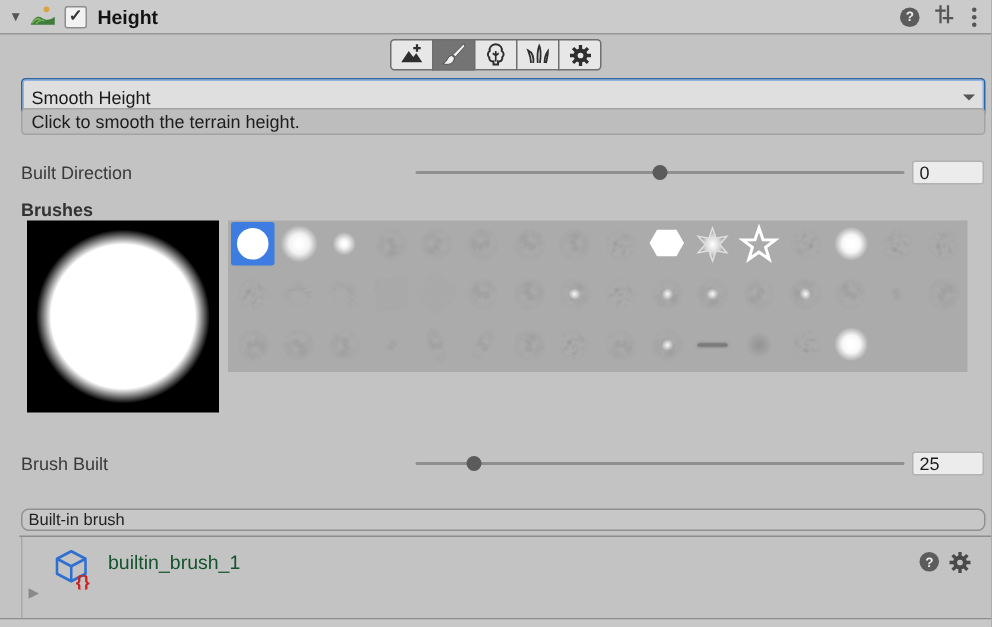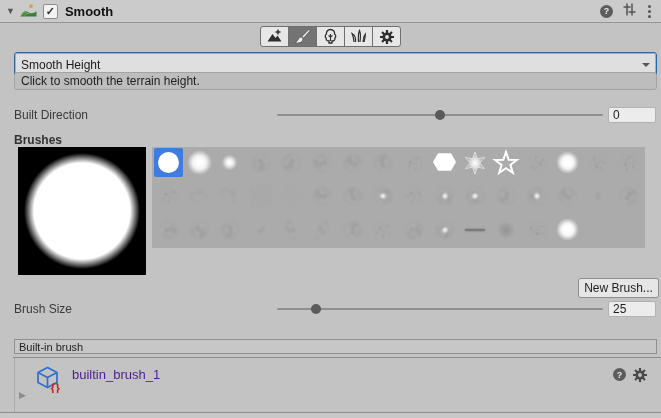--- a/index.html
+++ b/index.html
@@ -138,7 +138,7 @@
       </svg>
     </span>
     <span class="chk">✓</span>
-    <span class="title">Smooth</span>
+    <span class="title">Height</span>
     <span class="hdr-right">
       <span class="helpc">?</span>
       <span>

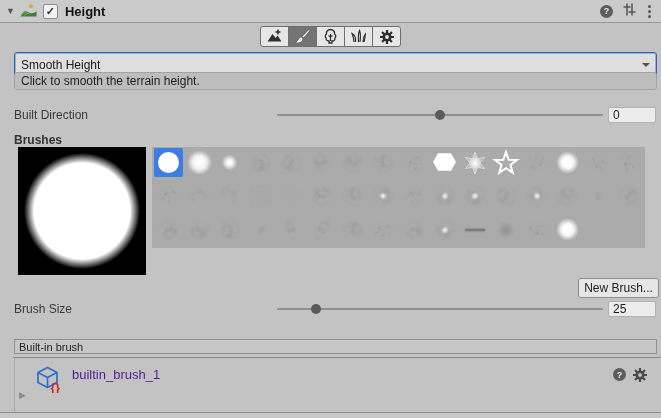--- a/index.html
+++ b/index.html
@@ -510,7 +510,6 @@
         <div class="b-softdot"></div>
       </div>
     </div>
-  <div class="newbrush">New Brush...</div>
 
   <div class="row" style="top:301px;">
     <span class="row-label">Brush Size</span>

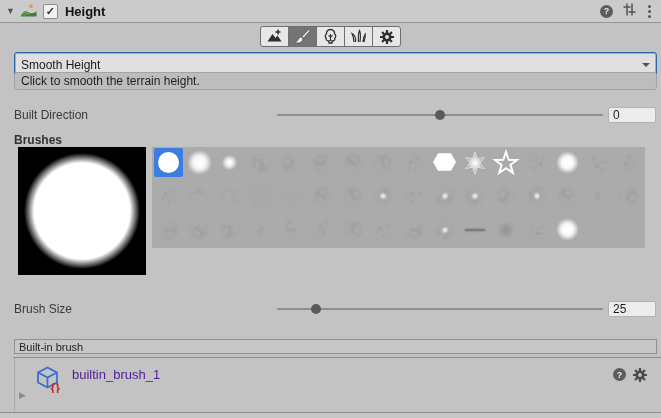--- a/index.html
+++ b/index.html
@@ -512,7 +512,7 @@
     </div>
 
   <div class="row" style="top:301px;">
-    <span class="row-label">Brush Size</span>
+    <span class="row-label">Brush Built</span>
     <div class="slider">
       <div class="track"></div>
       <div class="thumb" style="left: calc(12% - 5px);"></div>

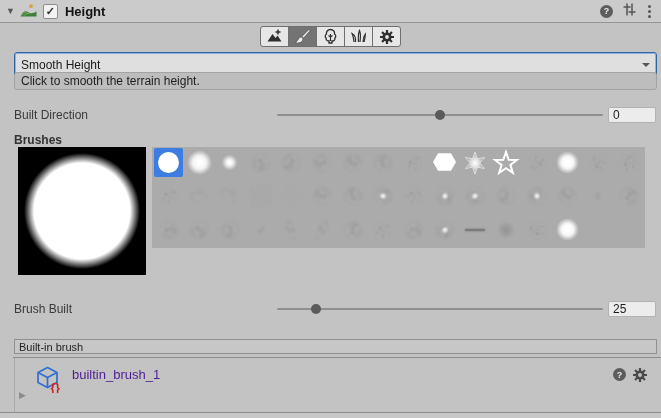--- a/index.html
+++ b/index.html
@@ -71,7 +71,7 @@
 
   
   .bibar{position:absolute;top:339px;left:14px;width:643px;height:15px;background:#c7c7c7;
-         border:1px solid #909090;border-radius:0;font-size:11px;display:flex;align-items:center;
+         border:1px solid #909090;border-radius:5px;font-size:11px;display:flex;align-items:center;
          padding:0 4px;box-sizing:border-box;color:#222;}
   .div1{position:absolute;top:357px;left:13px;right:0;height:1px;background:#8d8d8d;}
   .bisec{position:absolute;top:358px;left:14px;right:0;height:54px;border-left:1px solid #aaa;}

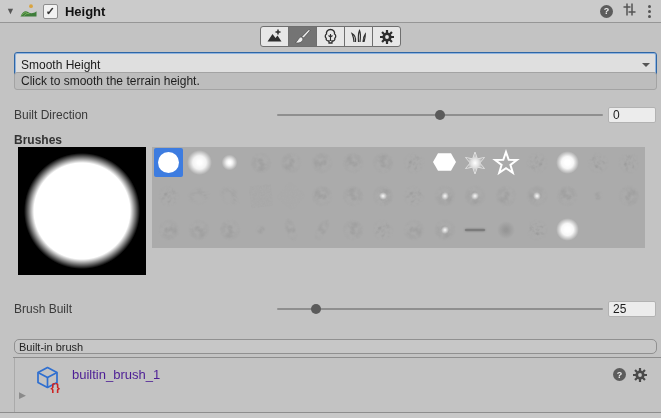--- a/index.html
+++ b/index.html
@@ -76,7 +76,7 @@
   .div1{position:absolute;top:357px;left:13px;right:0;height:1px;background:#8d8d8d;}
   .bisec{position:absolute;top:358px;left:14px;right:0;height:54px;border-left:1px solid #aaa;}
   .so-icon{position:absolute;left:21px;top:8px;}
-  .biname{position:absolute;left:57px;top:9px;font-size:13px;color:#4c1d95;}
+  .biname{position:absolute;left:57px;top:9px;font-size:13px;color:#14532d;}
   .bihelp{position:absolute;right:35px;top:10px;}
   .bigear{position:absolute;right:13px;top:9px;}
   .bifold{position:absolute;left:4px;top:33px;font-size:9px;color:#8a8a8a;line-height:1;}

